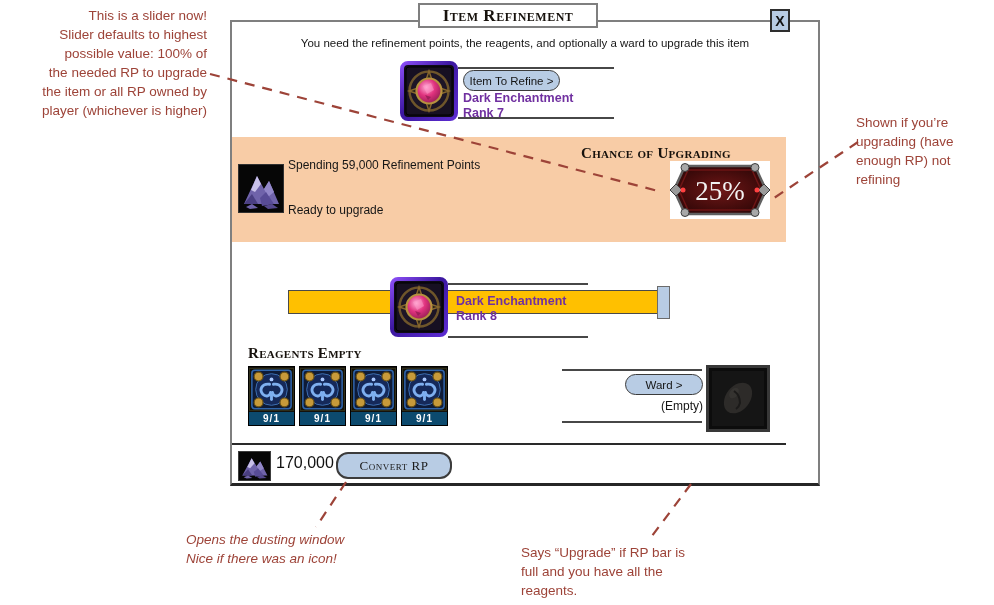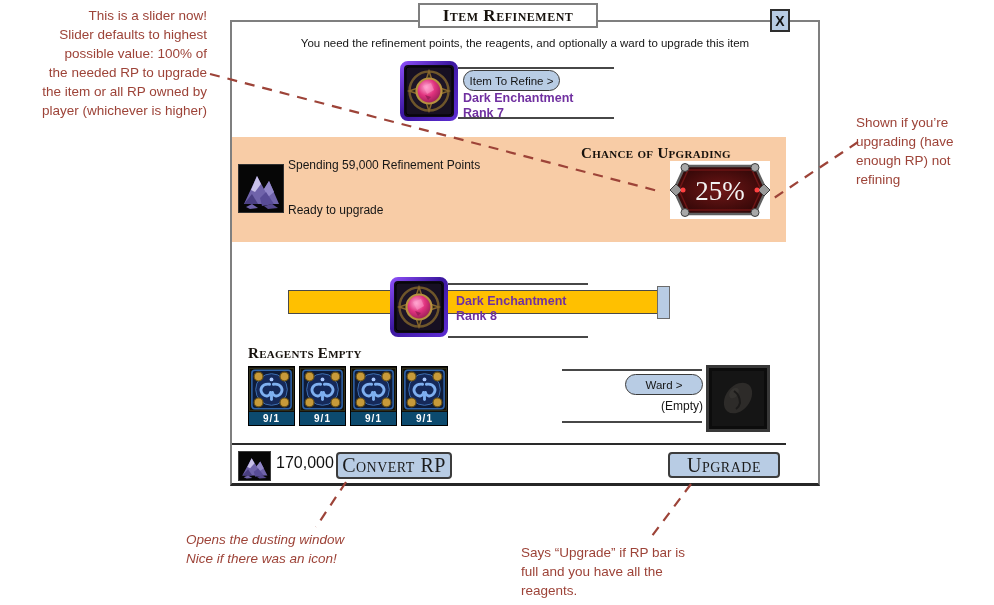--- a/index.html
+++ b/index.html
@@ -31,9 +31,9 @@
              border:1.5px solid #3b3b3b; border-radius:11px;
              display:flex; align-items:center; justify-content:center;
              font-size:11.5px; color:#151515; cursor:pointer; }
-  .btn { position:absolute; background:var(--accent-blue,#b8cce4); border:2px solid #3c3c3c; border-radius:4px;
+  .btn { position:absolute; background:var(--accent-blue,#b8cce4); border:2px solid #3c3c3c; border-radius:12px;
          display:flex; align-items:center; justify-content:center; cursor:pointer;
-         font-family:"Liberation Serif",serif; font-variant:small-caps; font-size:20px; color:#1c1c1c; letter-spacing:.5px; }
+         font-family:"Liberation Serif",serif; font-variant:small-caps; font-size:13px; color:#1c1c1c; letter-spacing:.5px; }
 
   .item-name { position:absolute; font:bold 12.5px/14.5px "Liberation Sans",sans-serif;
                color:var(--item-purple,#7030a0); white-space:pre-line; }

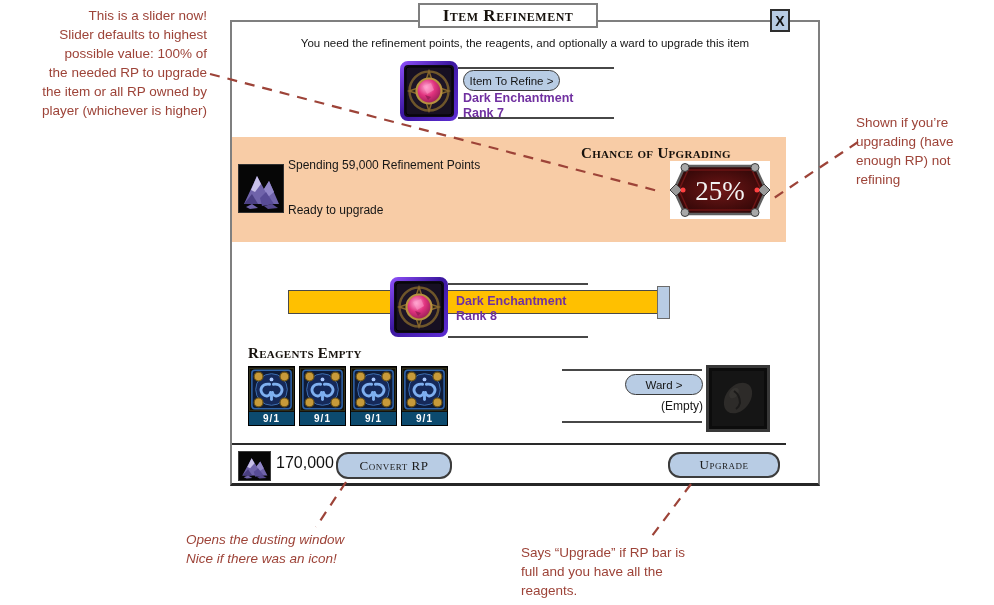--- a/index.html
+++ b/index.html
@@ -273,7 +273,6 @@
     </div>
     <div class="footer-total">170,000</div>
     <div class="btn" style="left:104px; top:430px; width:116px; height:27px;">Convert RP</div>
-    <div class="btn" style="left:436px; top:430px; width:112px; height:26px;">Upgrade</div>
   </div>
 
   <div class="title-box">

